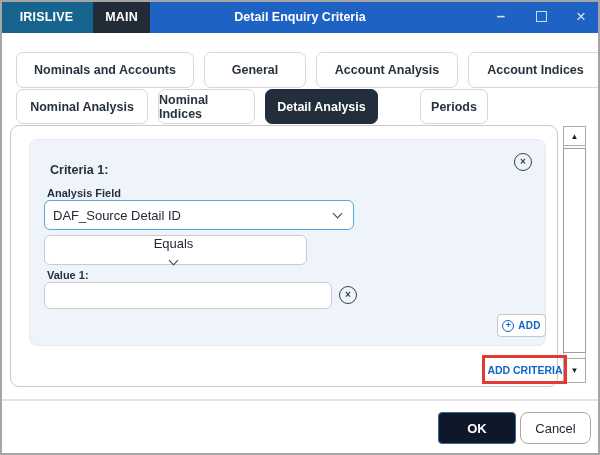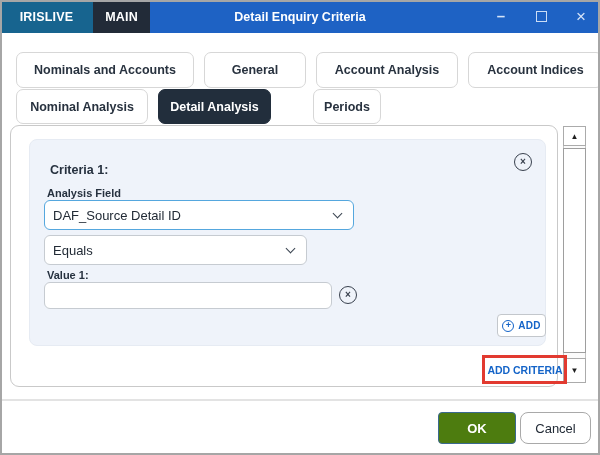--- a/index.html
+++ b/index.html
@@ -190,6 +190,7 @@
   </div>
   <div class="tabrow row2">
     <div class="tab t-w5">Nominal Analysis</div>
+    <div class="tab t-w6">Nominal Indices</div>
     <div class="tab t-w7 active">Detail Analysis</div>
     <div class="tab t-w8">Periods</div>
   </div>

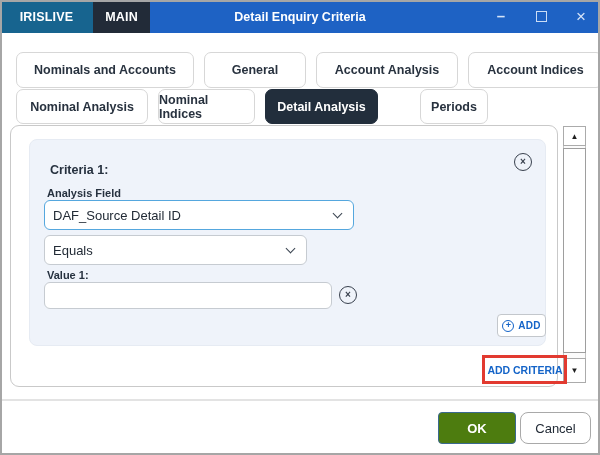--- a/index.html
+++ b/index.html
@@ -90,7 +90,7 @@
     font-size:13px; color:#222B36; cursor:pointer;
   }
   .select-analysis { top:60px; width:310px; border:1.5px solid #55A7DE; }
-  .select-operator { top:95px; width:263px; }
+  .select-operator { top:95px; width:263px;flex-direction:column; }
   .select-text { flex:1 1 auto; }
   .chevron {
     width:7px; height:7px; border-right:1.6px solid #3A4450; border-bottom:1.6px solid #3A4450;

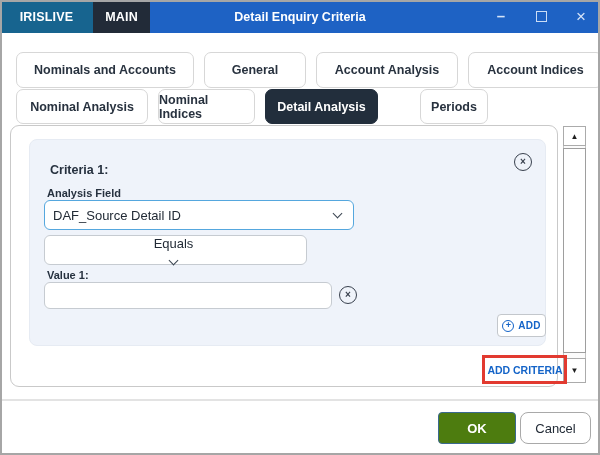--- a/index.html
+++ b/index.html
@@ -149,7 +149,7 @@
   }
   .btn-ok {
     position:absolute; left:438px; top:412px; width:78px; height:32px;
-    background:#4d7c0f; border:1px solid #3A698F; border-radius:4px;
+    background:#0f172a; border:1px solid #3A698F; border-radius:4px;
     color:#ffffff; font-size:13px; font-weight:bold;
     display:flex; align-items:center; justify-content:center; cursor:pointer;
   }

